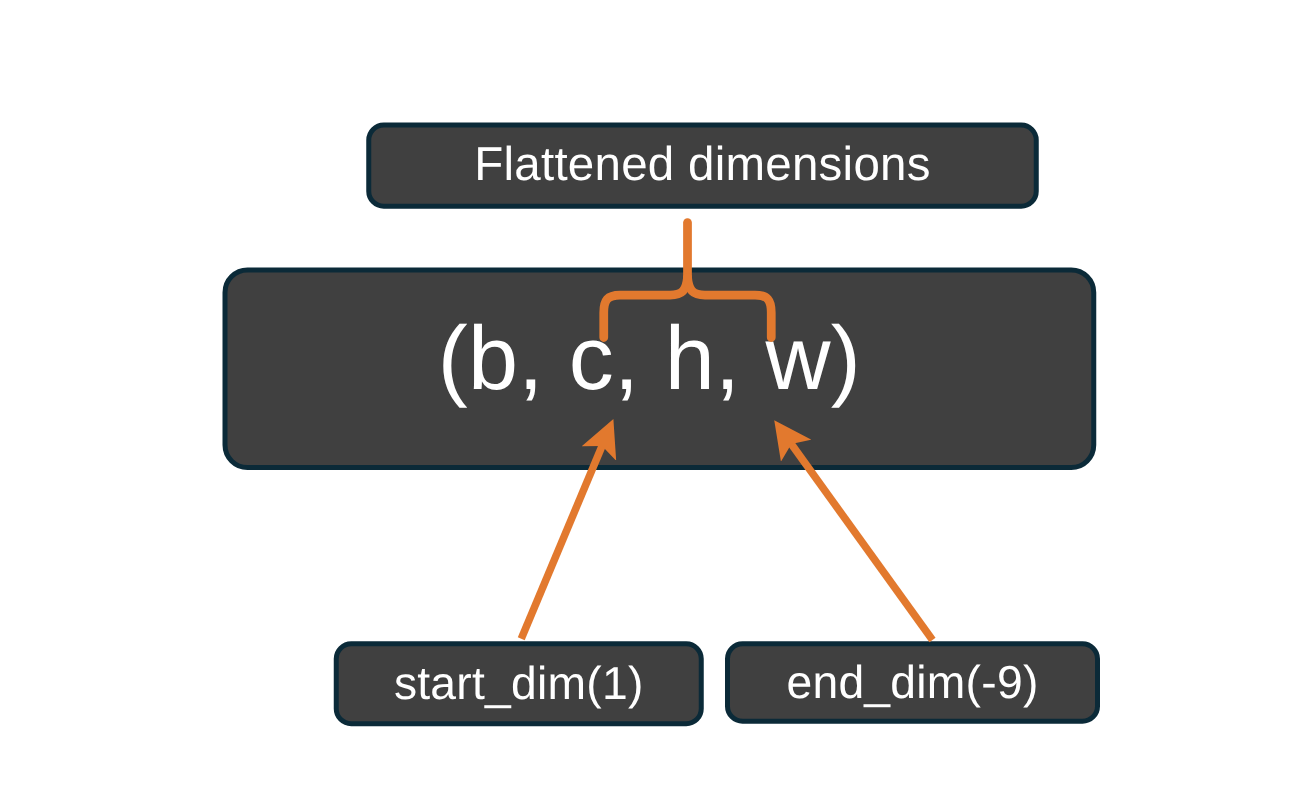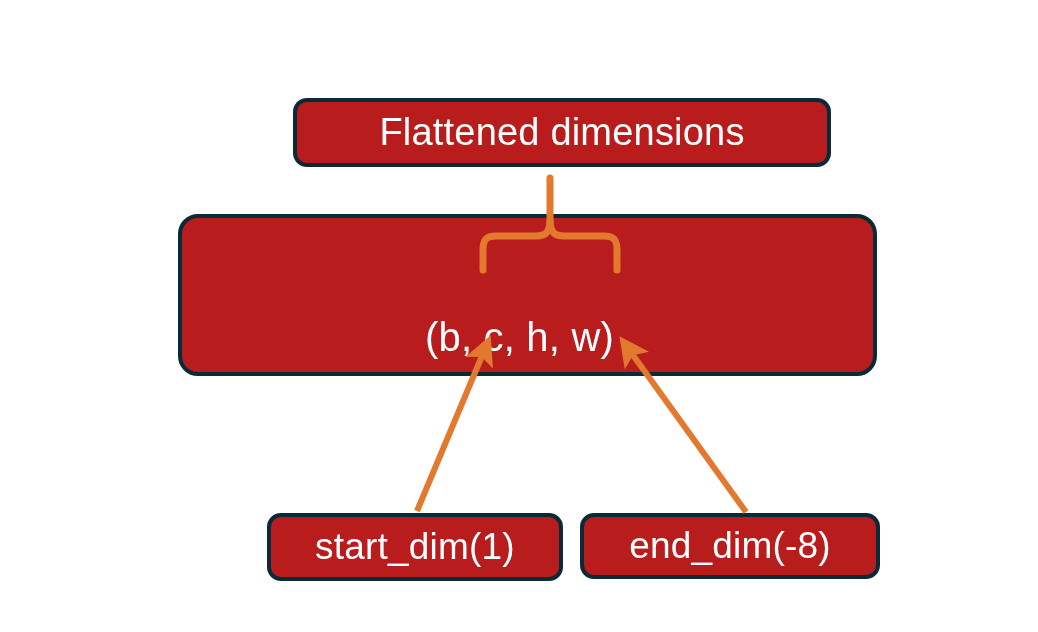--- a/index.html
+++ b/index.html
@@ -21,7 +21,7 @@
   .node {
     position: absolute;
     box-sizing: border-box;
-    background: #b91c1c;
+    background: #404040;
     border: 4px solid #0B2A38;
     border-radius: 14px;
     display: flex;

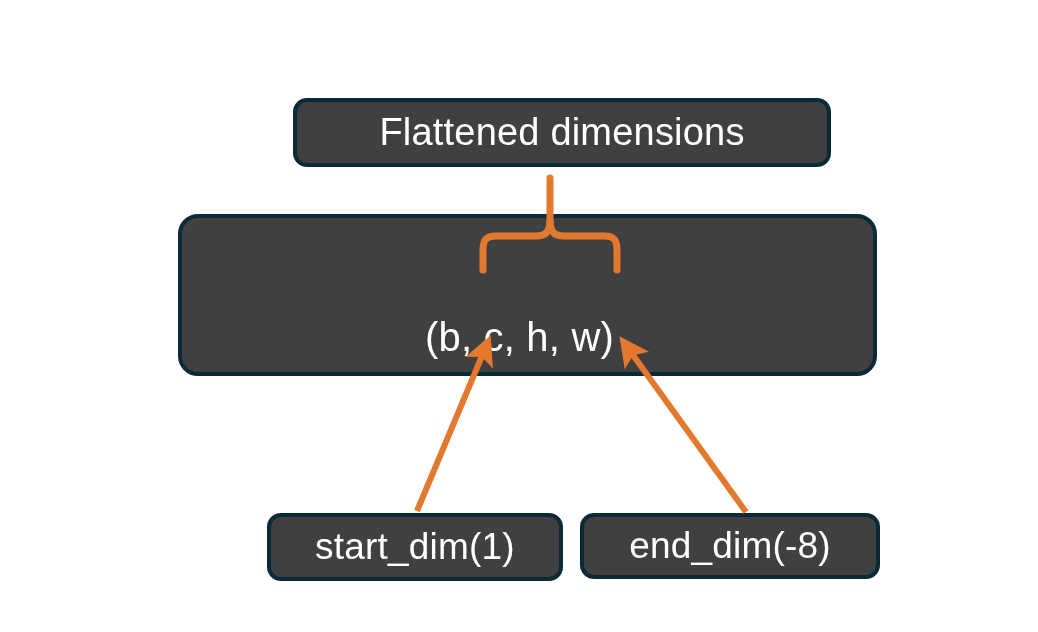--- a/index.html
+++ b/index.html
@@ -46,9 +46,9 @@
     top: 214px;
     width: 699px;
     height: 162px;
-    font-size: 40px;
+    font-size: 72px;
     align-items: flex-end;
-    padding-bottom: 12px;
+    padding-bottom: 44px;
     border-radius: 20px;
   }
   #node-shape .node-label {

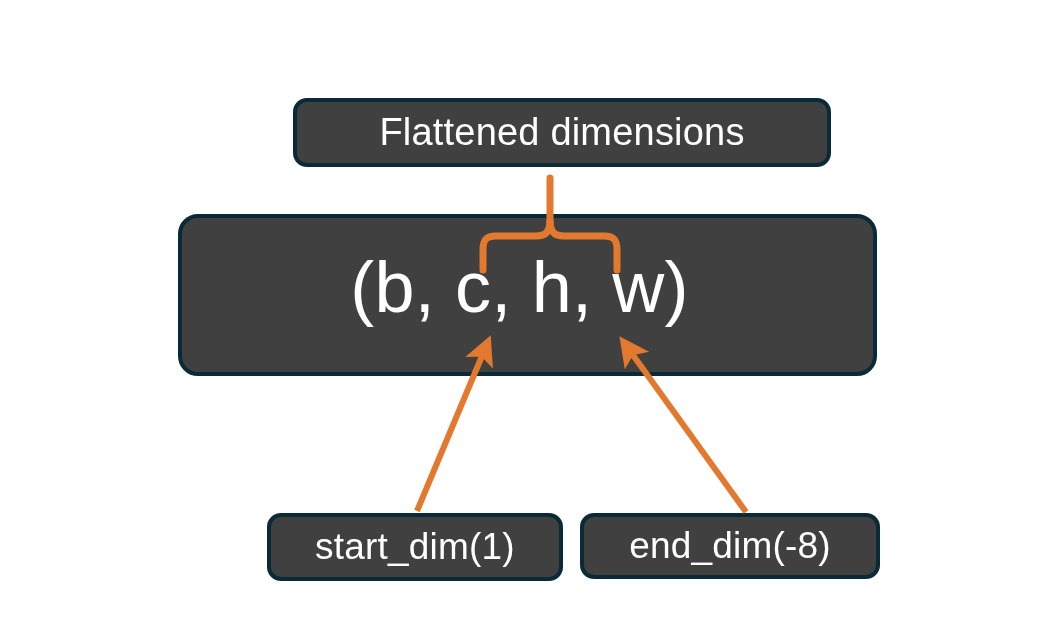--- a/index.html
+++ b/index.html
@@ -106,7 +106,7 @@
   </div>
 
   <div class="node" id="node-end-dim">
-    <span class="node-label">end_dim(-8)</span>
+    <span class="node-label">end_dim(-9)</span>
   </div>
 
   <svg id="overlay-brace" viewBox="0 0 1038 632">

